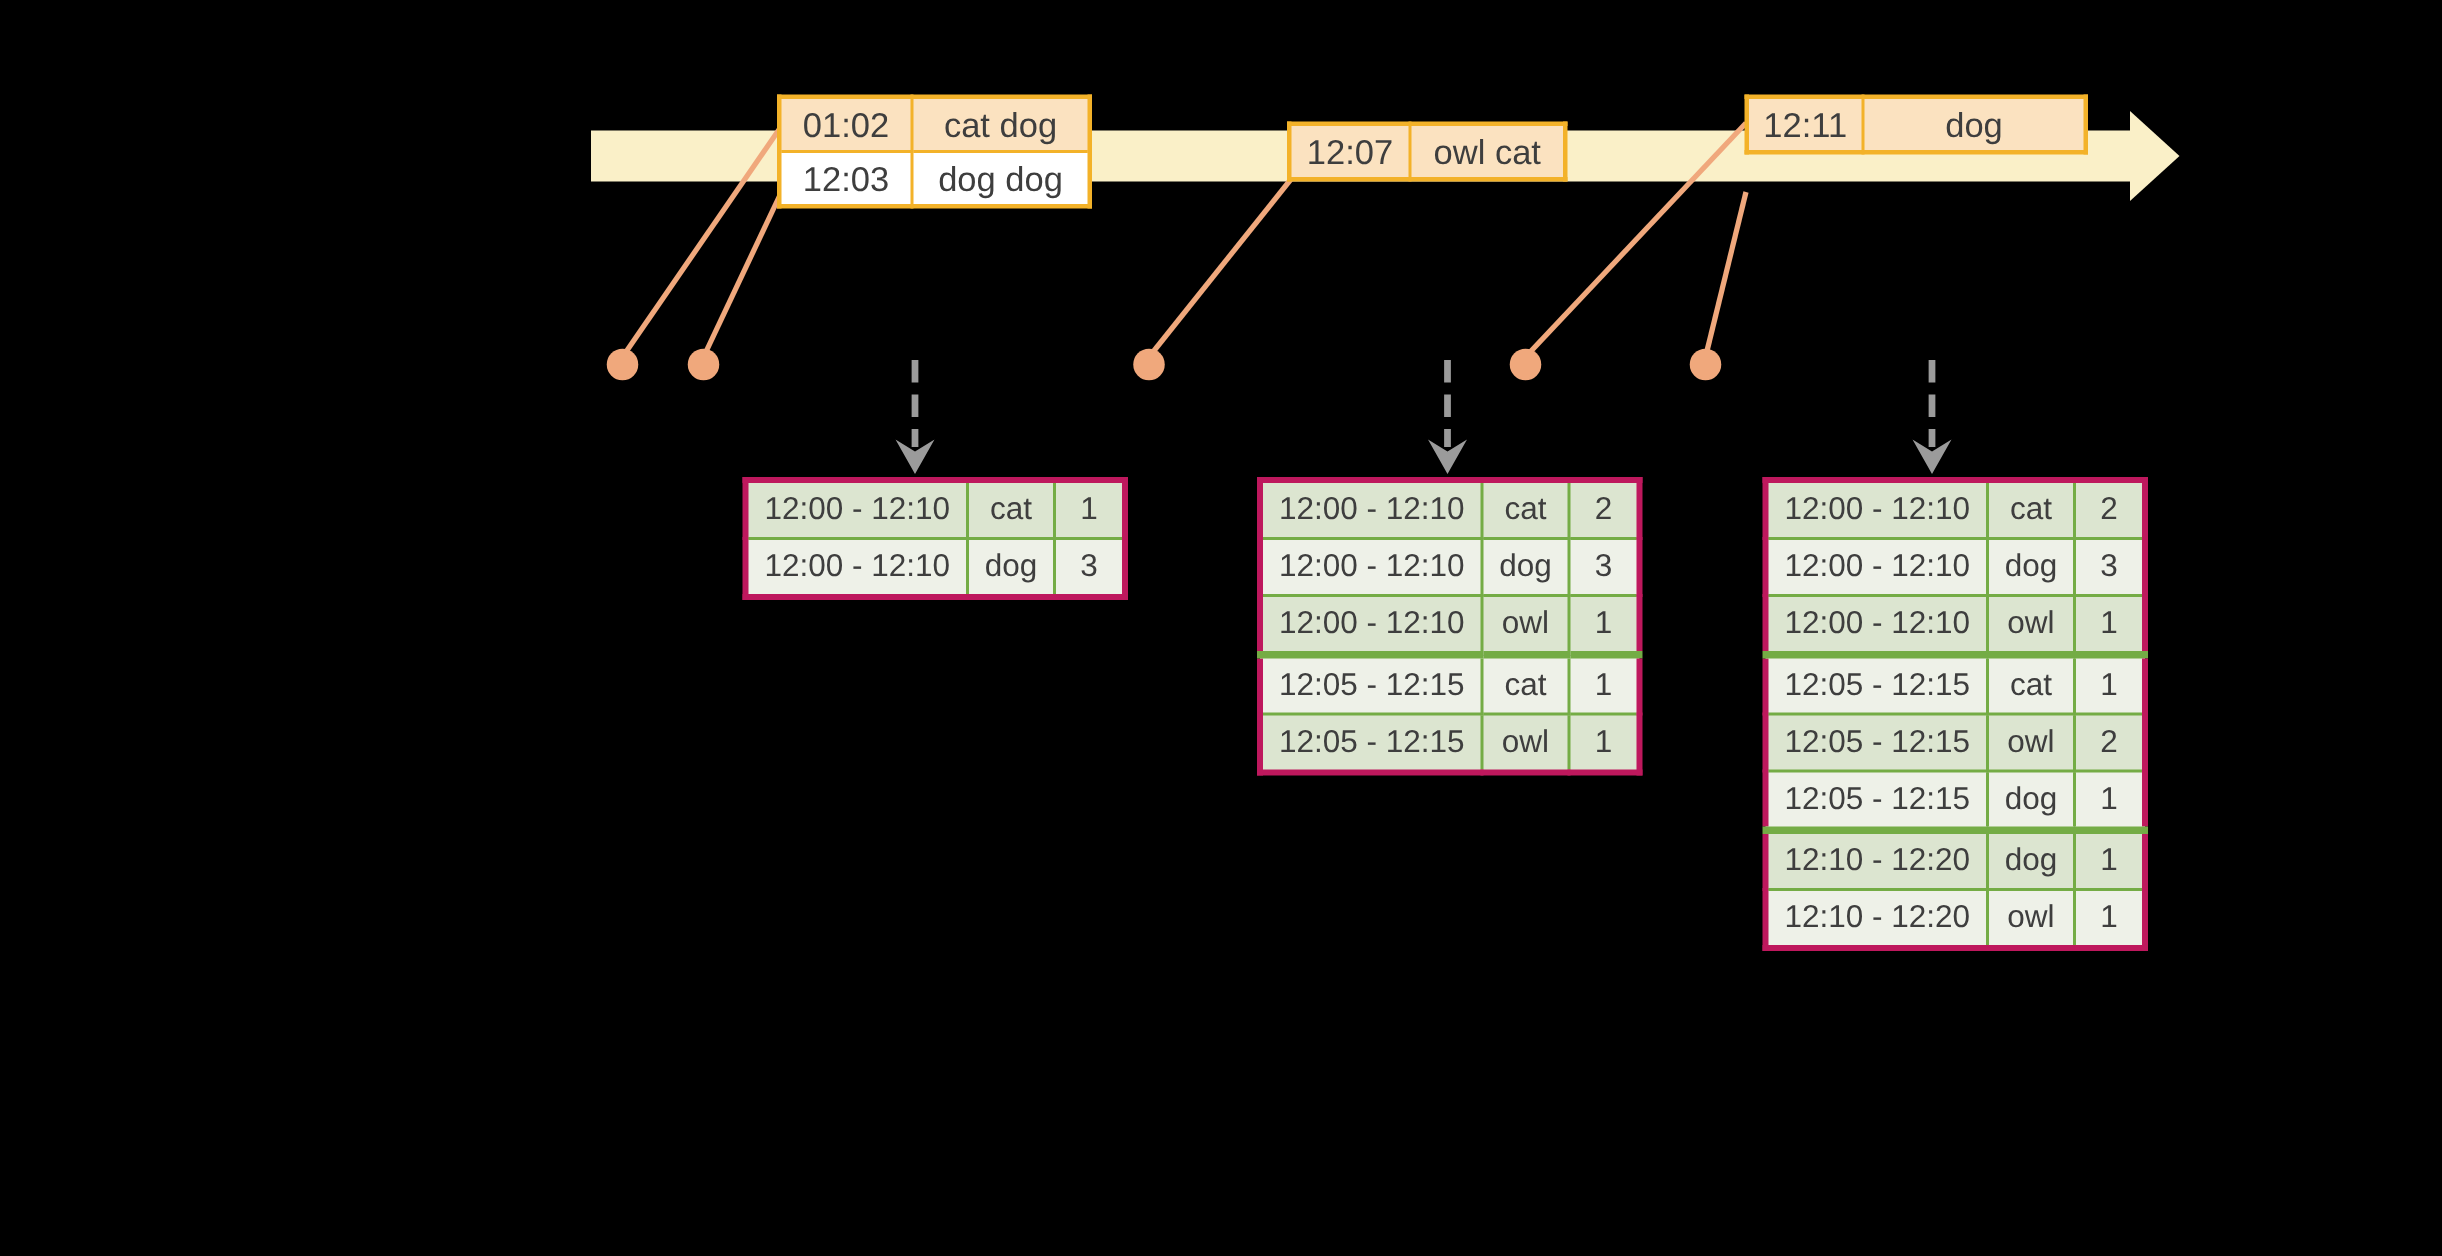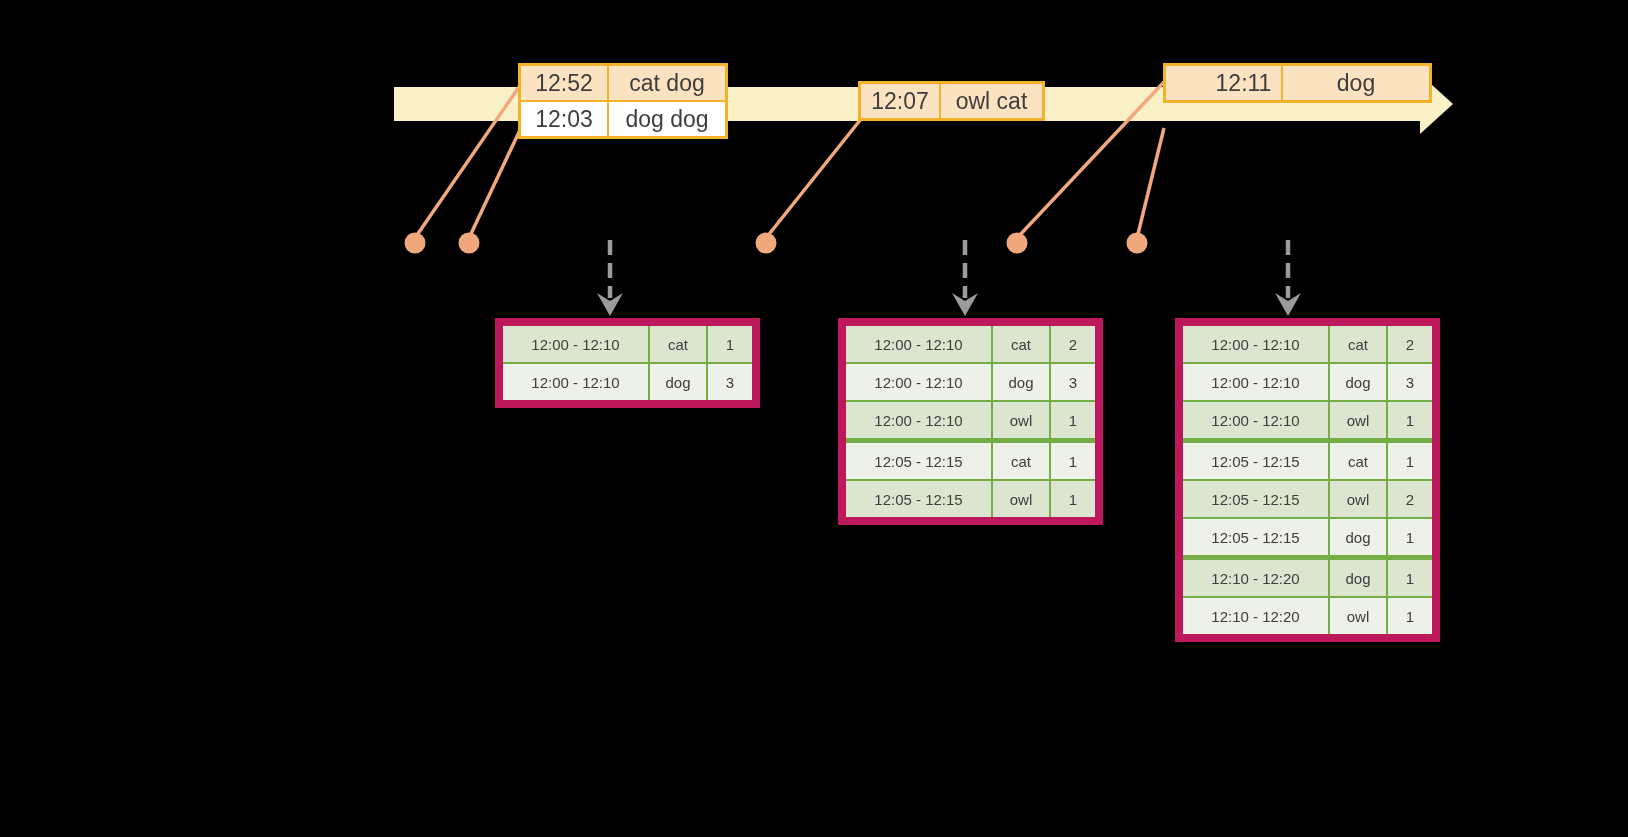--- a/index.html
+++ b/index.html
@@ -76,7 +76,7 @@
   <table id="event-t1" class="event-table">
     <tbody>
         <tr class="er0">
-      <td class="c-time">12:52</td>
+      <td class="c-time">01:02</td>
       <td class="c-words">cat dog</td>
     </tr>
     <tr class="er1">

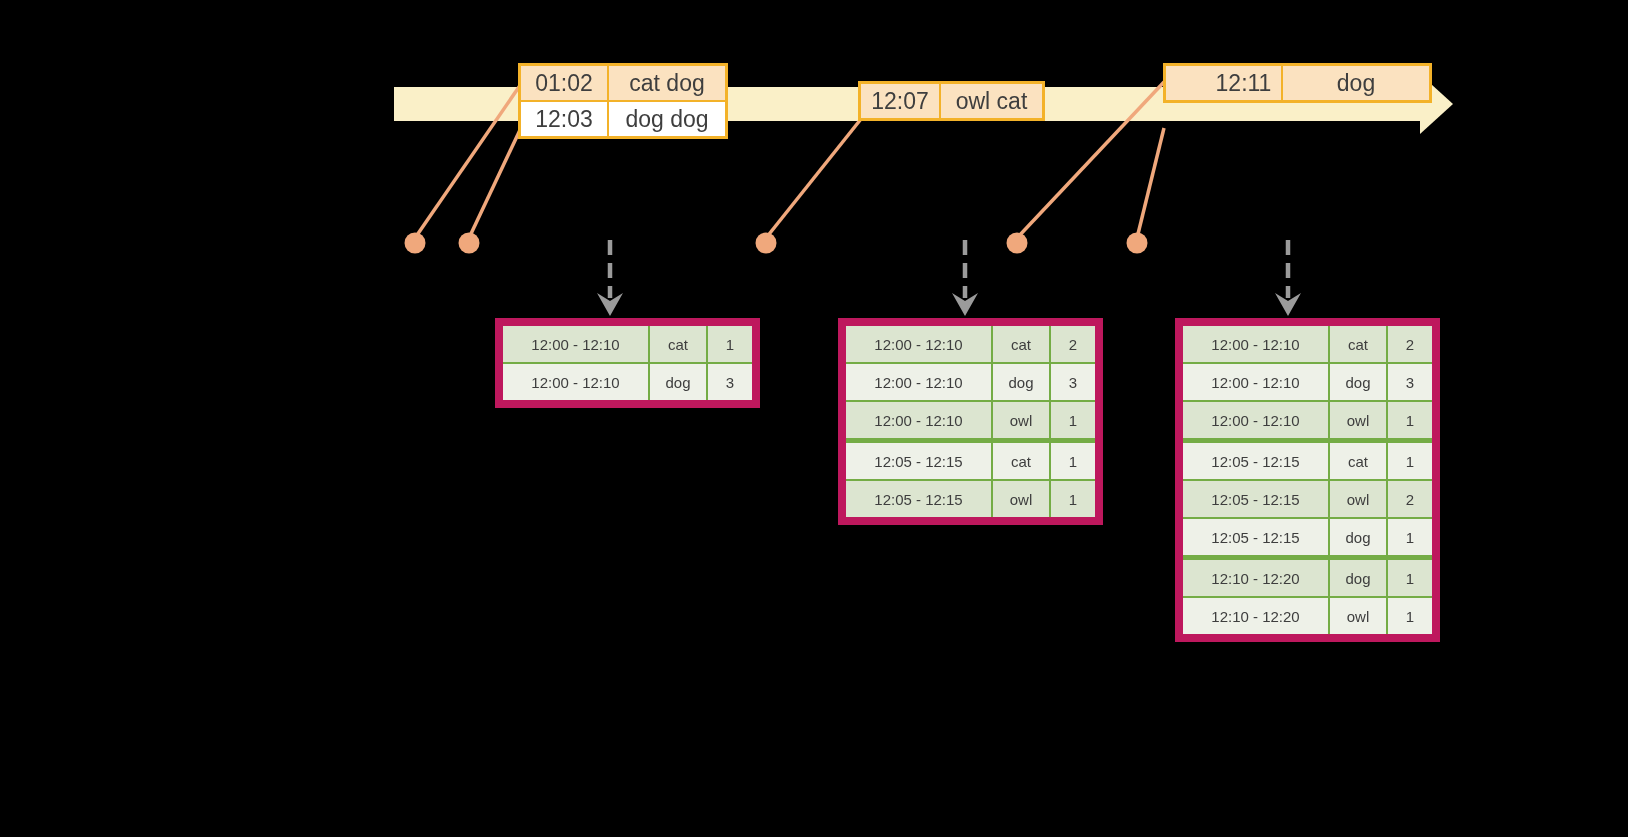--- a/index.html
+++ b/index.html
@@ -21,7 +21,7 @@
   #event-t2{left:858px;top:81px;}
   #event-t2 .c-time{width:78px;} #event-t2 .c-words{width:101px;margin-left:12px;}
   #event-t3{left:1163px;top:63px;}
-  #event-t3 .c-time{width:75px;padding-left:40px;} #event-t3 .c-words{width:146px;}
+  #event-t3 .c-time{width:75px;} #event-t3 .c-words{width:146px;}
 
   
   .result-table{border:8px solid #be185d;font-size:15px;}

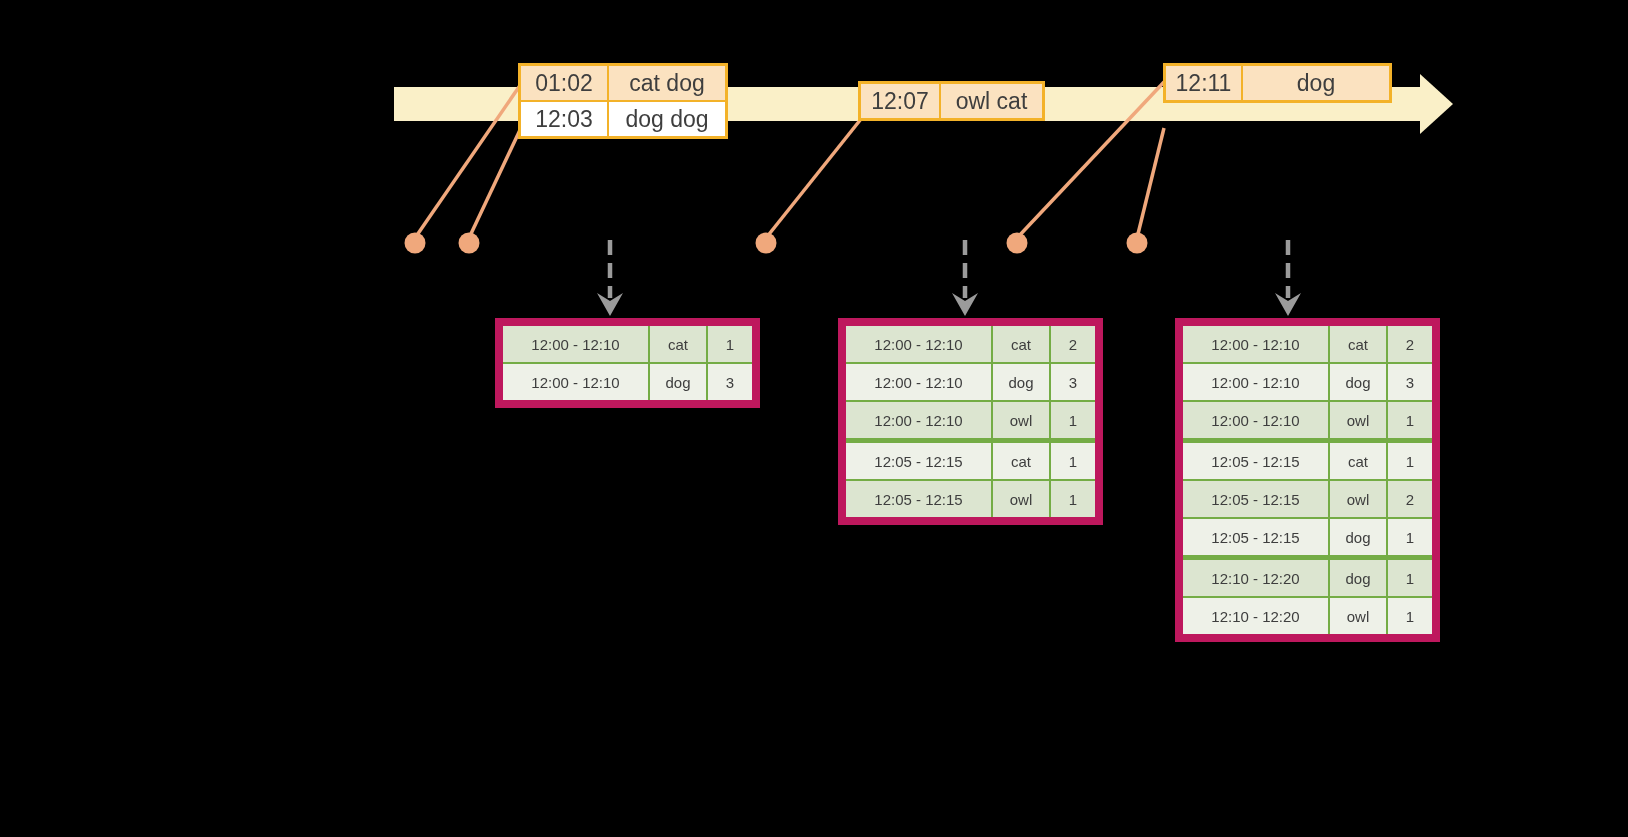--- a/index.html
+++ b/index.html
@@ -24,7 +24,7 @@
   #event-t3 .c-time{width:75px;} #event-t3 .c-words{width:146px;}
 
   
-  .result-table{border:8px solid #be185d;font-size:15px;}
+  .result-table{border:4px solid #be185d;font-size:21px;}
   .result-table td{border:2px solid #74AC45;height:36px;padding:0;text-align:center;vertical-align:middle;}
   .result-table tr.rr0 td{background:#DCE5D0;}
   .result-table tr.rr1 td{background:#EEF1E8;}

